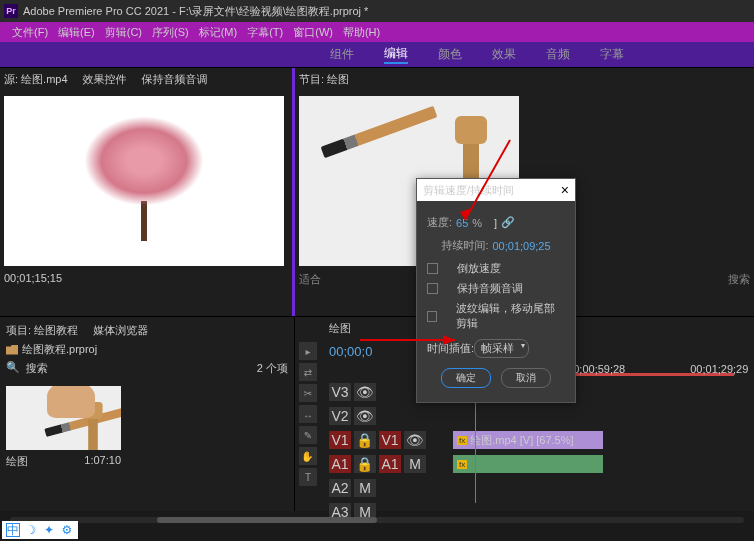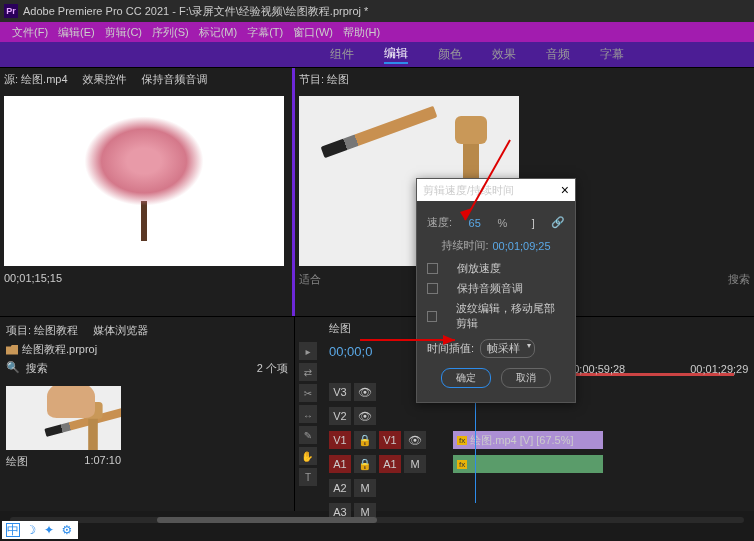--- a/index.html
+++ b/index.html
@@ -228,7 +228,7 @@
     <span class="dlg-close">×</span>
   </div>
   <div class="dlg-body">
-    <div class="dlg-row" style="justify-content:space-between">
+    <div class="dlg-row" style="justify-content:flex-start">
       <span class="lbl">速度:</span>
       <span class="val">65</span>
       <span class="lbl">%</span>

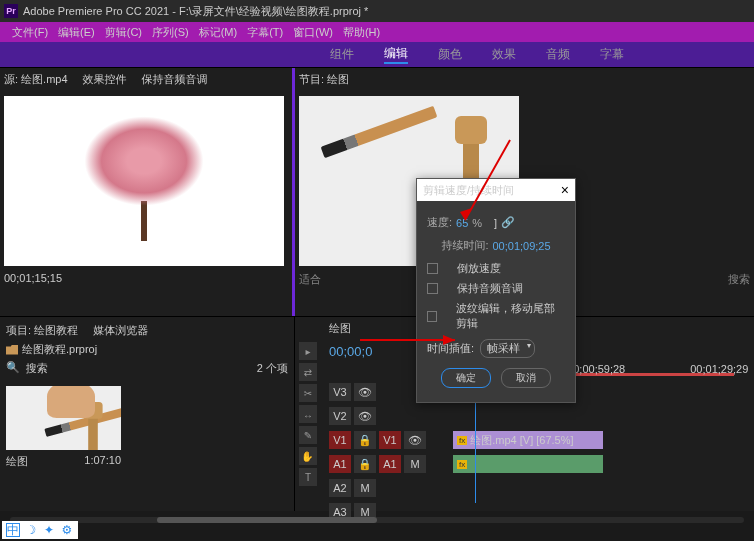--- a/index.html
+++ b/index.html
@@ -62,7 +62,7 @@
 .dlg-row .val{color:#5aa8e6}
 .chk{display:flex;align-items:center;gap:19px;font-size:10px;color:#aaa;margin:5px 0}
 .chk-box{width:11px;height:11px;border:1px solid #777}
-.interp{display:flex;align-items:center;gap:6px;font-size:10px;margin:8px 0}
+.interp{display:flex;align-items:center;font-size:10px;margin:8px 0}
 .interp-dd{border:1px solid #666;padding:1px 14px 1px 6px;border-radius:8px;position:relative}
 .interp-dd::after{content:"▾";position:absolute;right:3px;font-size:8px}
 .dlg-btns{display:flex;gap:10px;justify-content:center;margin-top:10px}

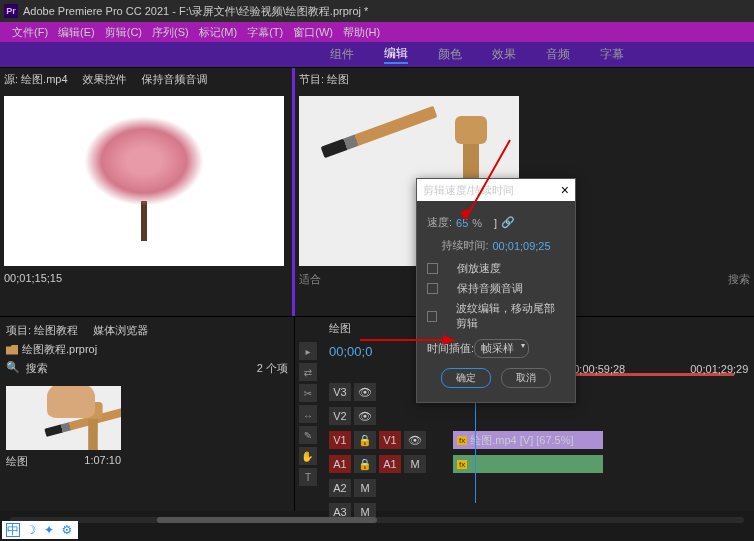--- a/index.html
+++ b/index.html
@@ -47,7 +47,7 @@
 .playhead::before{content:"";position:absolute;top:0;left:-5px;width:11px;height:10px;background:#2d8ceb;clip-path:polygon(0 0,100% 0,50% 100%)}
 .tracks{margin-left:30px;margin-top:2px}
 .track{height:22px;display:flex;align-items:center;gap:3px;margin-bottom:2px}
-.tbtn{width:22px;height:18px;background:#333;display:flex;align-items:center;justify-content:center;font-size:11px}
+.tbtn{width:22px;height:18px;background:#333;display:flex;align-items:center;justify-content:center;font-size:14px}
 .tbtn.on{background:#7f1d1d}
 .clip{height:18px;background:#ac8fd4;font-size:9px;color:#222;padding:2px 4px;display:flex;align-items:center;gap:3px}
 .clip.audio{background:#5a9c6a}

